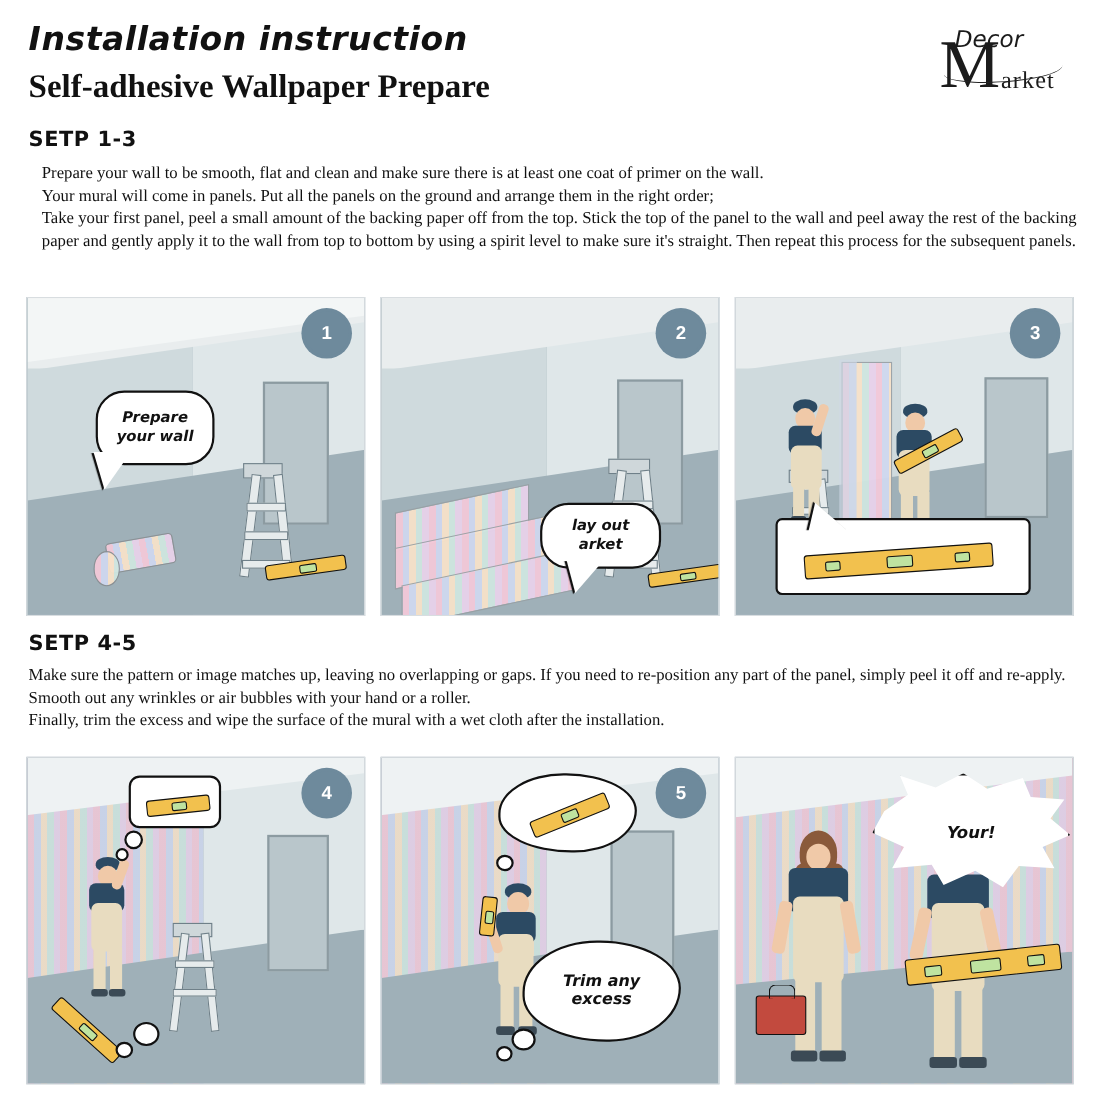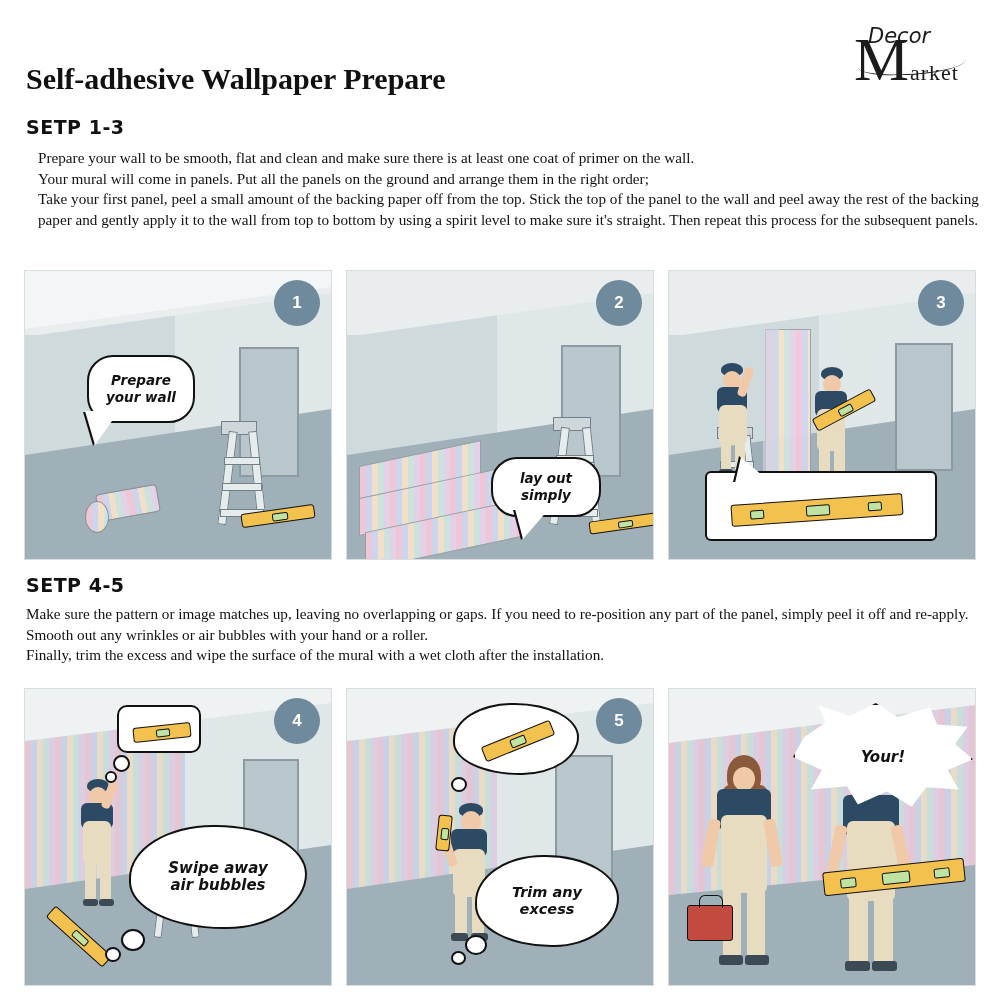--- a/index.html
+++ b/index.html
@@ -147,6 +147,7 @@
 
 <div class="page">
 
+  <div class="title1">Installation instruction</div>
   <div class="title2">Self-adhesive  Wallpaper Prepare</div>
 
   <div class="logo">

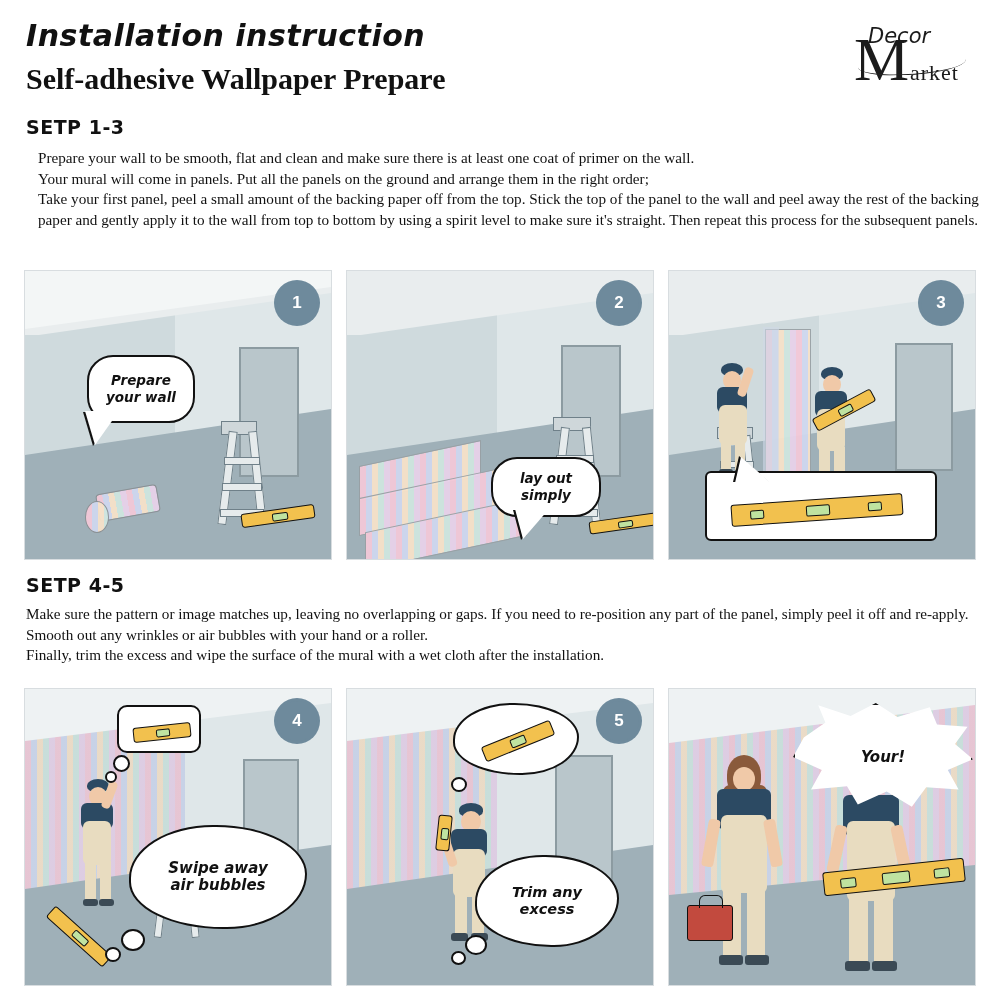--- a/index.html
+++ b/index.html
@@ -220,7 +220,7 @@
         <div class="eye" style="left:28px;top:3px;width:13px;height:5px;"></div>
       </div>
       <div class="bubble" style="left:144px;top:186px;width:110px;height:60px;white-space:pre-line;">lay out
-simply</div>
+arket</div>
       <div style="position:absolute;left:168px;top:238px;width:0;height:0;border-left:8px solid transparent;border-right:26px solid transparent;border-top:30px solid #fff;filter:drop-shadow(-2px 1px 0 #111);"></div>
       <div class="badge">
           <span>2</span>

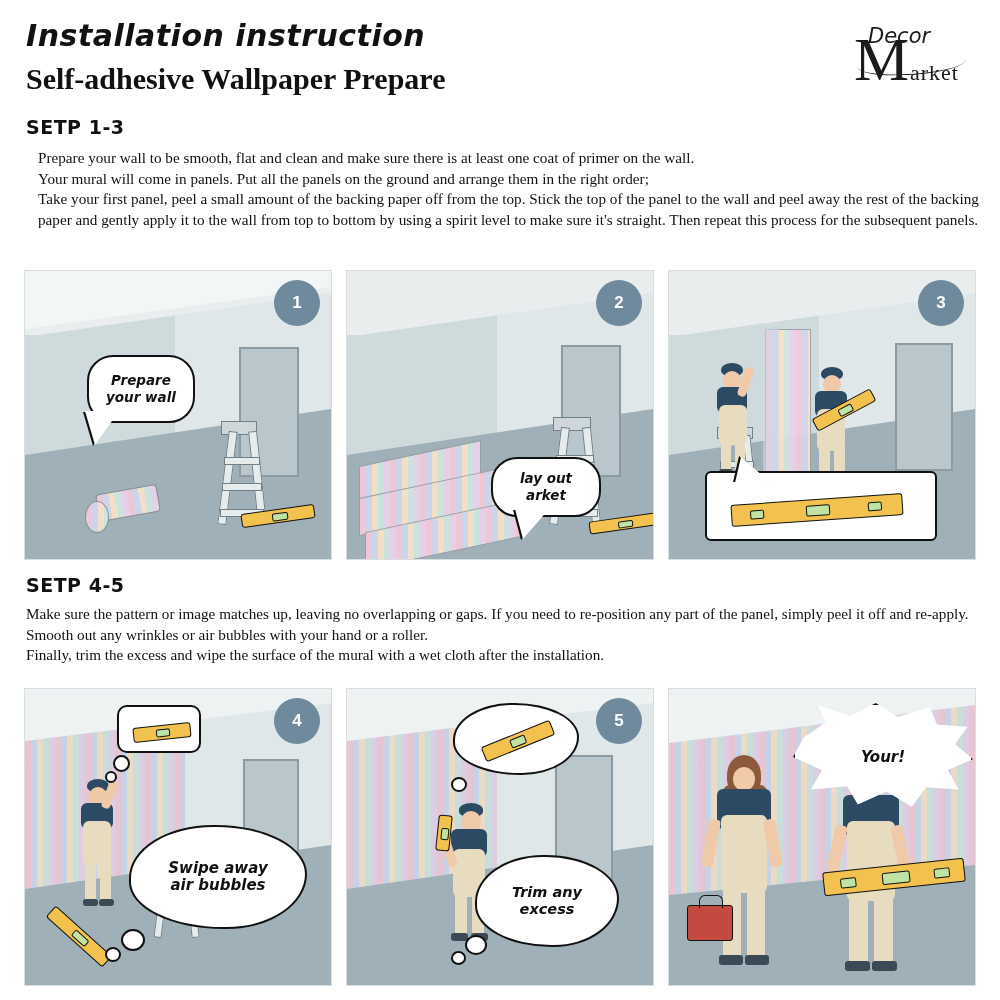--- a/index.html
+++ b/index.html
@@ -328,8 +328,6 @@
       <div class="dot" style="left:88px;top:66px;width:13px;height:13px;"></div>
       <div class="dot" style="left:80px;top:82px;width:8px;height:8px;"></div>
 
-      <div class="bubble cloud" style="left:104px;top:136px;width:178px;height:104px;white-space:pre-line;font-size:15px;">Swipe away
-air bubbles</div>
       <div class="dot" style="left:96px;top:240px;width:20px;height:18px;"></div>
       <div class="dot" style="left:80px;top:258px;width:12px;height:11px;"></div>
       <div class="badge">

